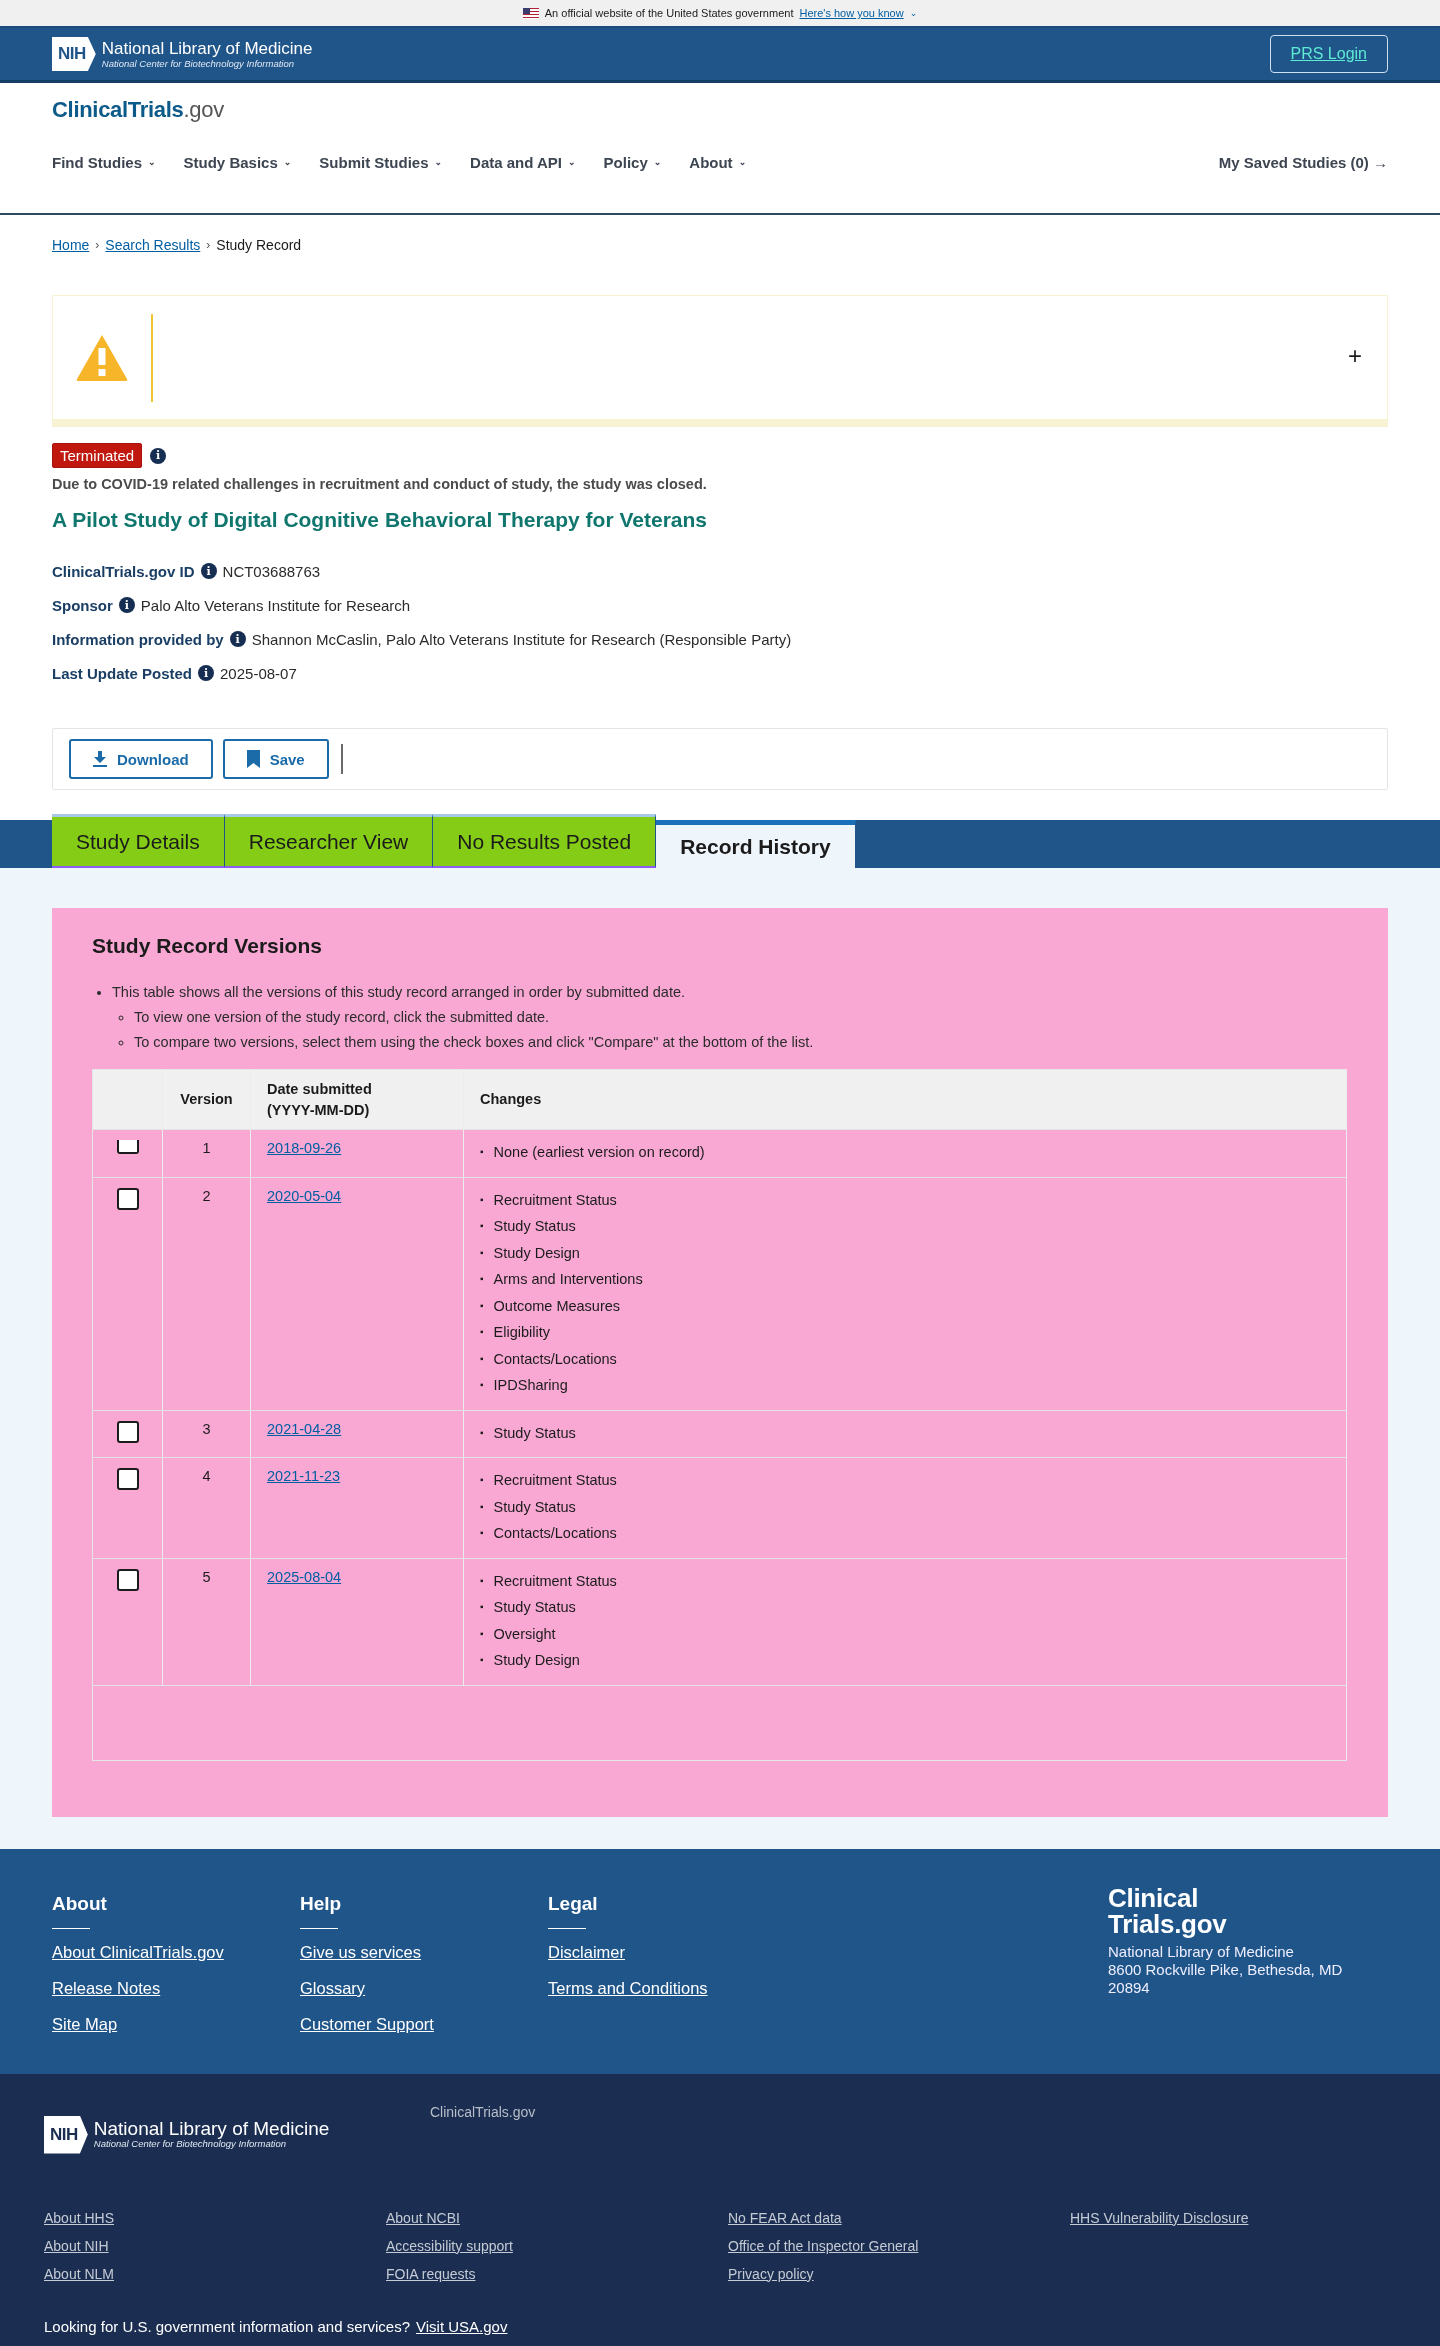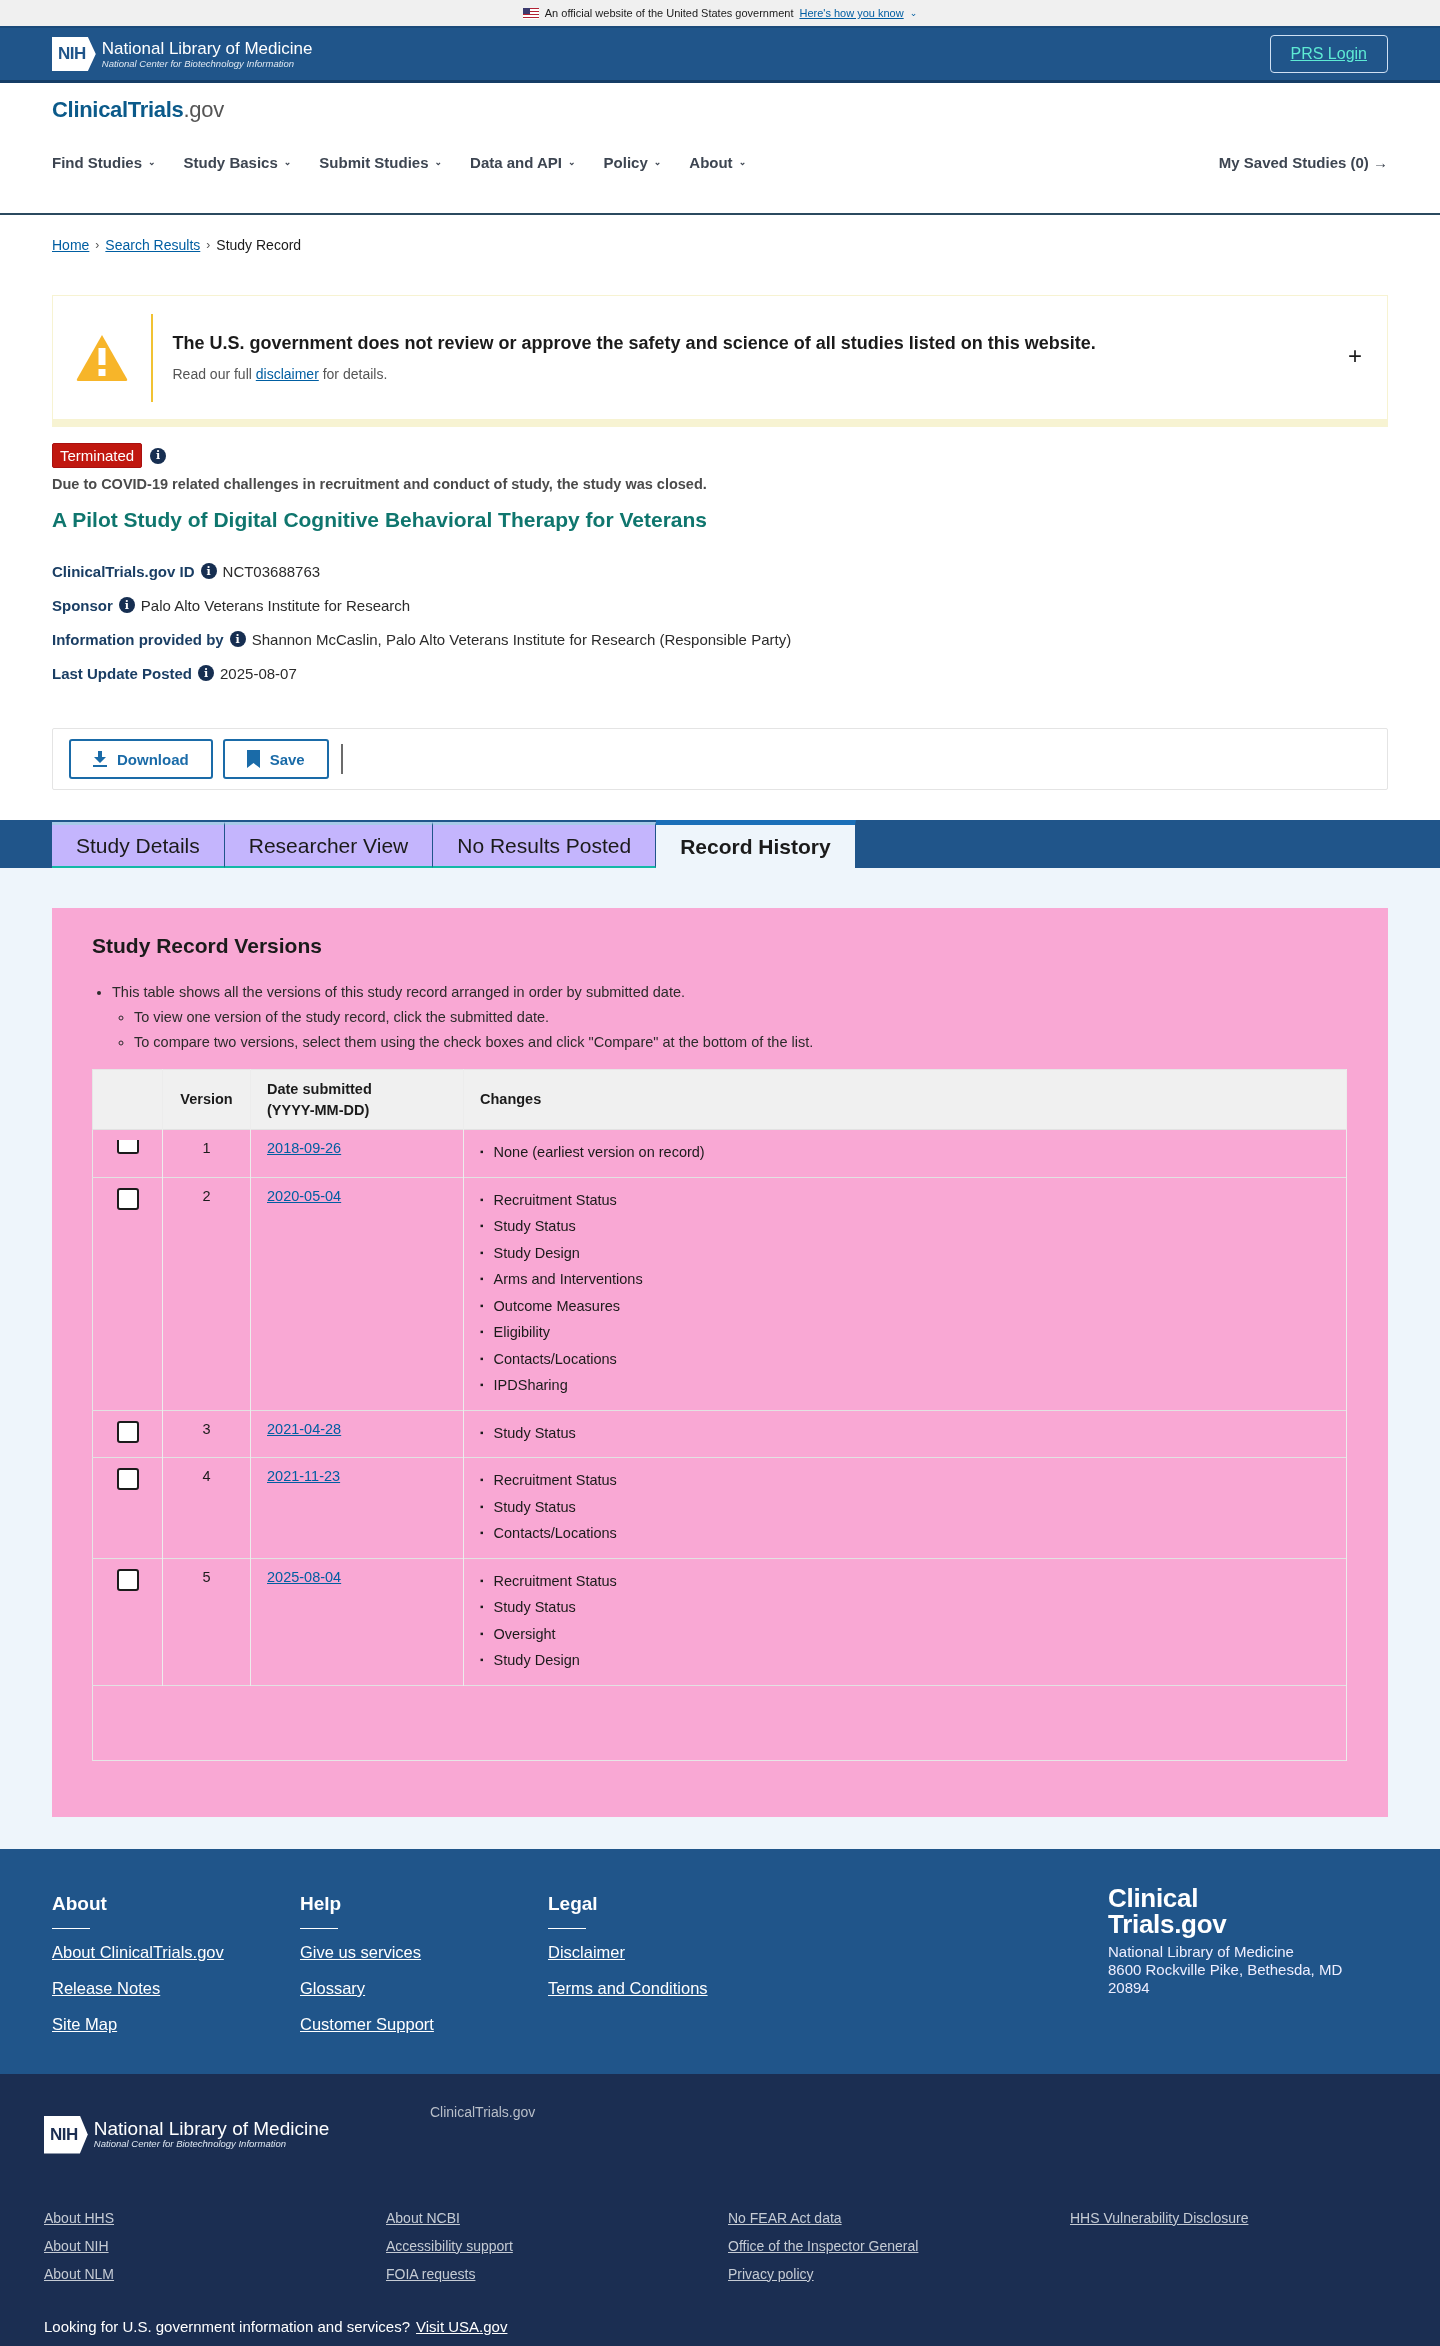--- a/index.html
+++ b/index.html
@@ -183,10 +183,6 @@
       </svg>
   </div>
   <div class="disc-divider"></div>
-  <div class="disc-text">
-    <div class="disc-title">The U.S. government does not review or approve the safety and science of all studies listed on this website.</div>
-    <div class="disc-sub"><span>Read our full </span><a href="#">disclaimer</a><span> for details.</span></div>
-  </div>
   <div class="disc-plus">+</div>
 </div>
 

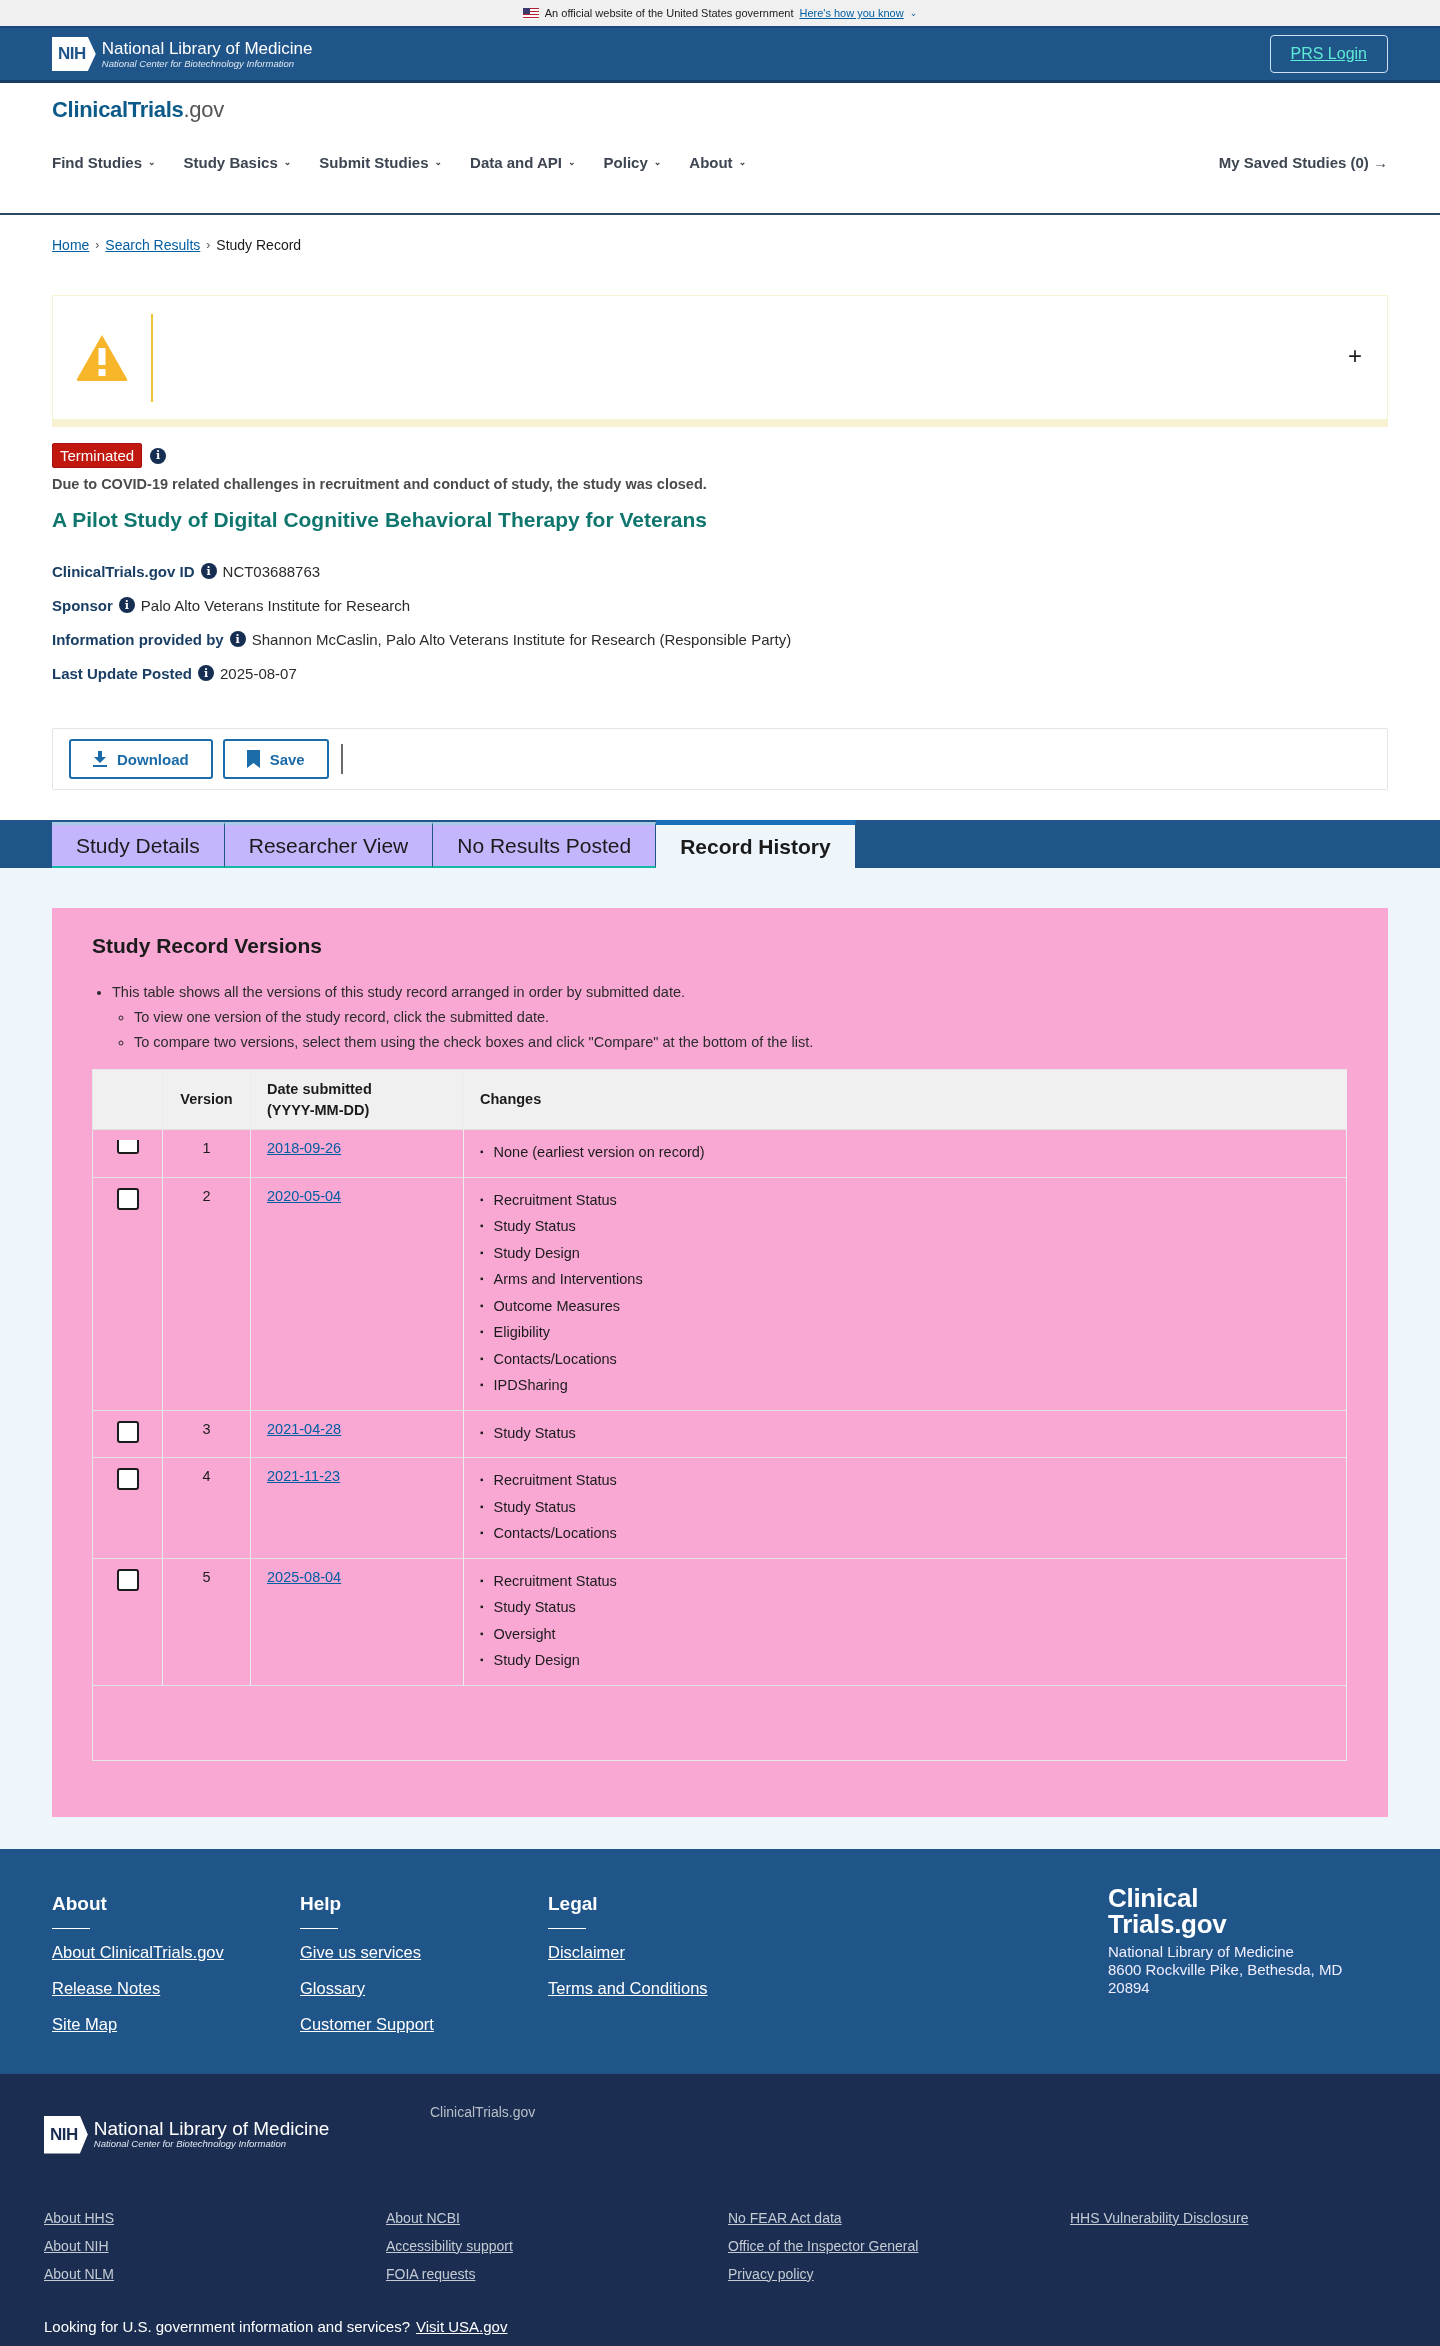--- a/index.html
+++ b/index.html
@@ -63,7 +63,7 @@
 
   
   .tabs-bar { margin-top: 30px; height: 48px; background: #20558a; display: flex; align-items: flex-end; padding-left: 52px; }
-  .tab { height: 46px; padding: 0 24px; background: #c4b5fd; border-top: 3px solid #a8c9e8; border-right: 1.5px solid #20558a; border-bottom: 2px solid #14b8a6; display: flex; align-items: center; font-size: 21px; color: #1b1b1b; }
+  .tab { height: 54px; padding: 0 24px; background: #84cc16; border-top: 3px solid #a8c9e8; border-right: 1.5px solid #20558a; border-bottom: 2px solid #8b5cf6; display: flex; align-items: center; font-size: 21px; color: #1b1b1b; }
   .tab.active { background: #eef5fb; border-top: 5px solid #1a6fb8; border-bottom: none; font-weight: 700; height: 48px; }
 
   .content-bg { background: #eef5fb; padding: 40px 52px 32px; }

